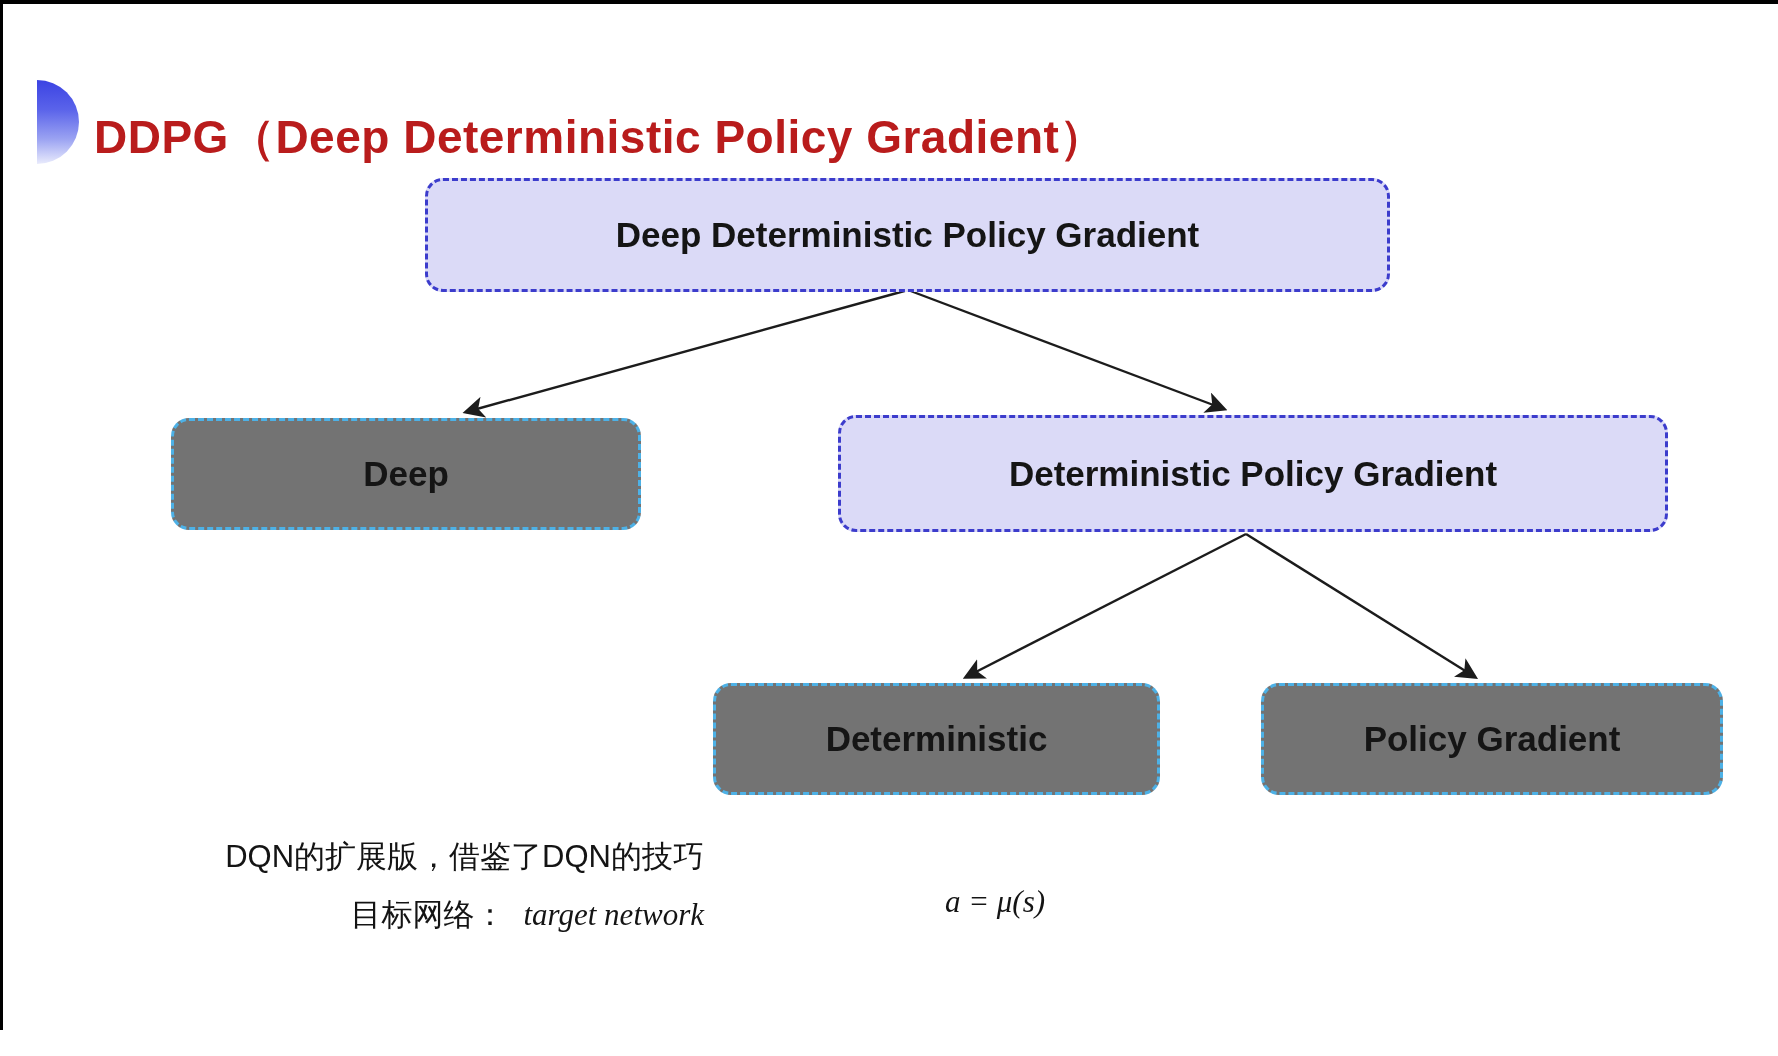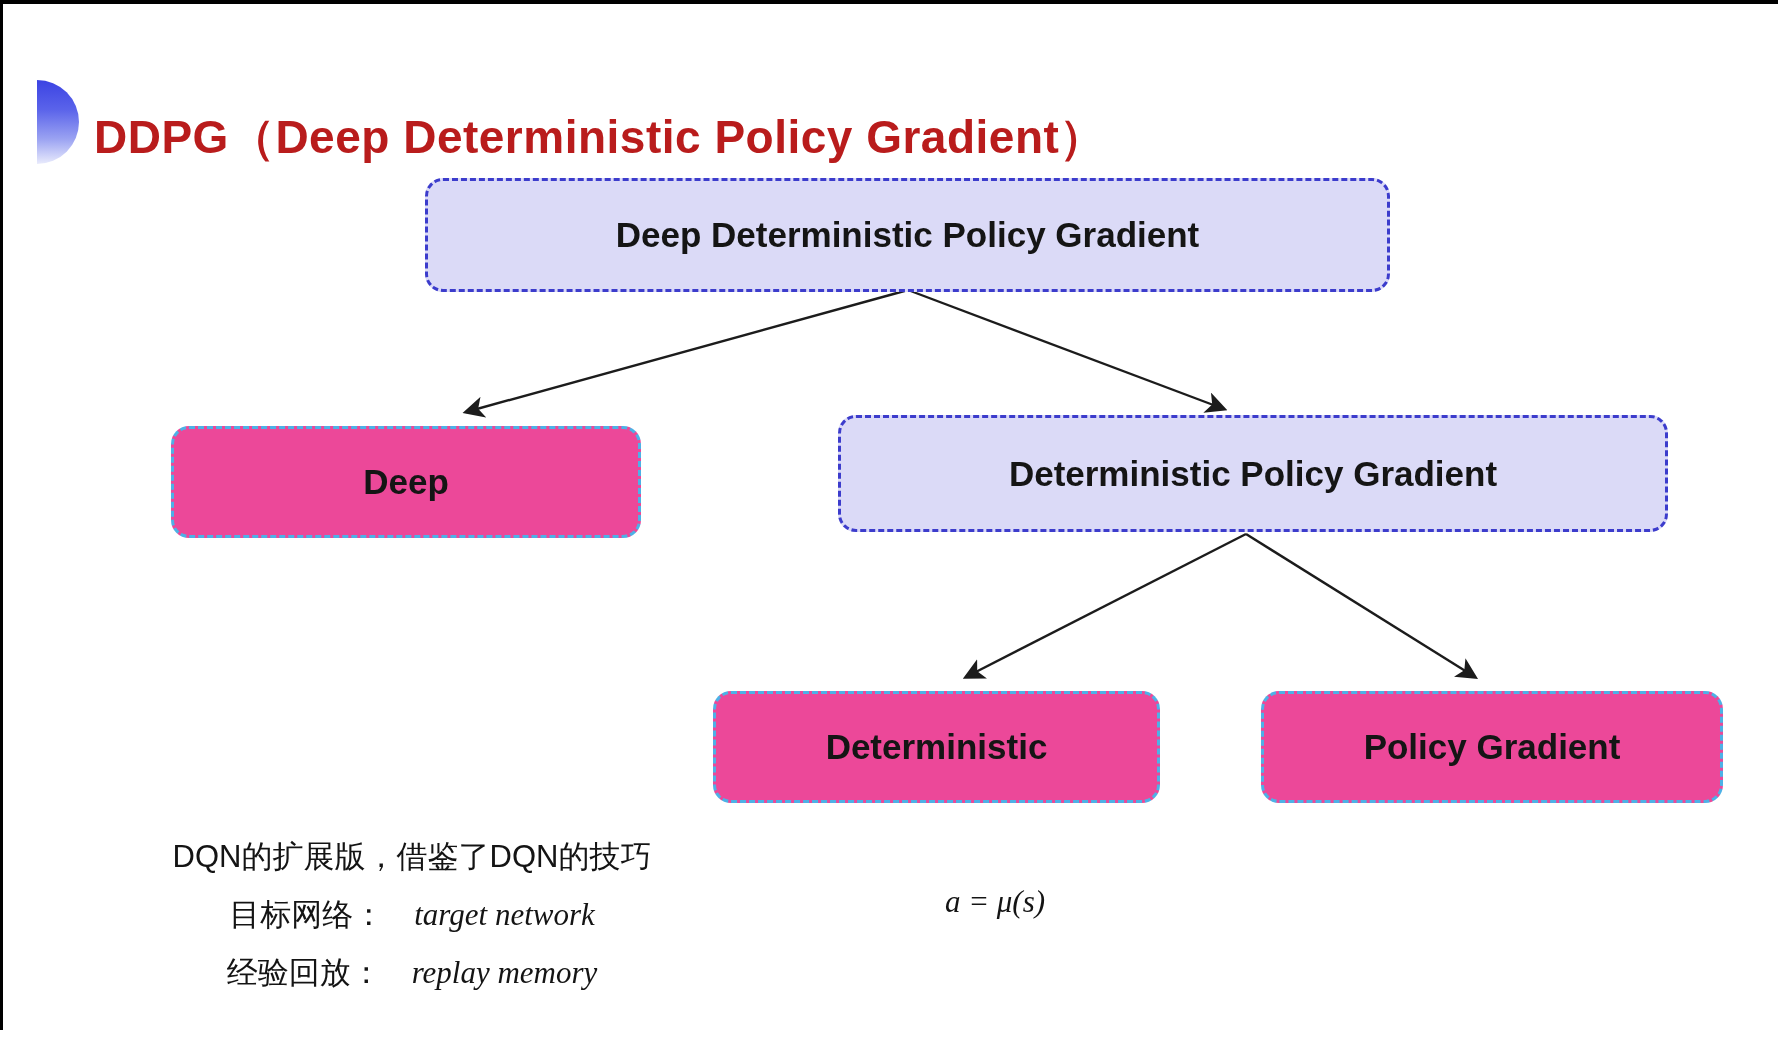--- a/index.html
+++ b/index.html
@@ -40,7 +40,7 @@
     text-align: center;
   }
   .node.purple { background: #dbdaf7; border: 3px dashed #3c3ccc; }
-  .node.cyan   { background: #ec4899; border: 3px dashed #4db1e6; margin-top: 8px; }
+  .node.cyan   { background: #737373; border: 3px dashed #4db1e6; }
   #node-ddpg          { left: 425px; top: 178px; width: 959px; height: 108px; }
   #node-deep          { left: 171px; top: 418px; width: 464px; height: 106px; }
   #node-dpg           { left: 838px; top: 415px; width: 824px; height: 111px; }

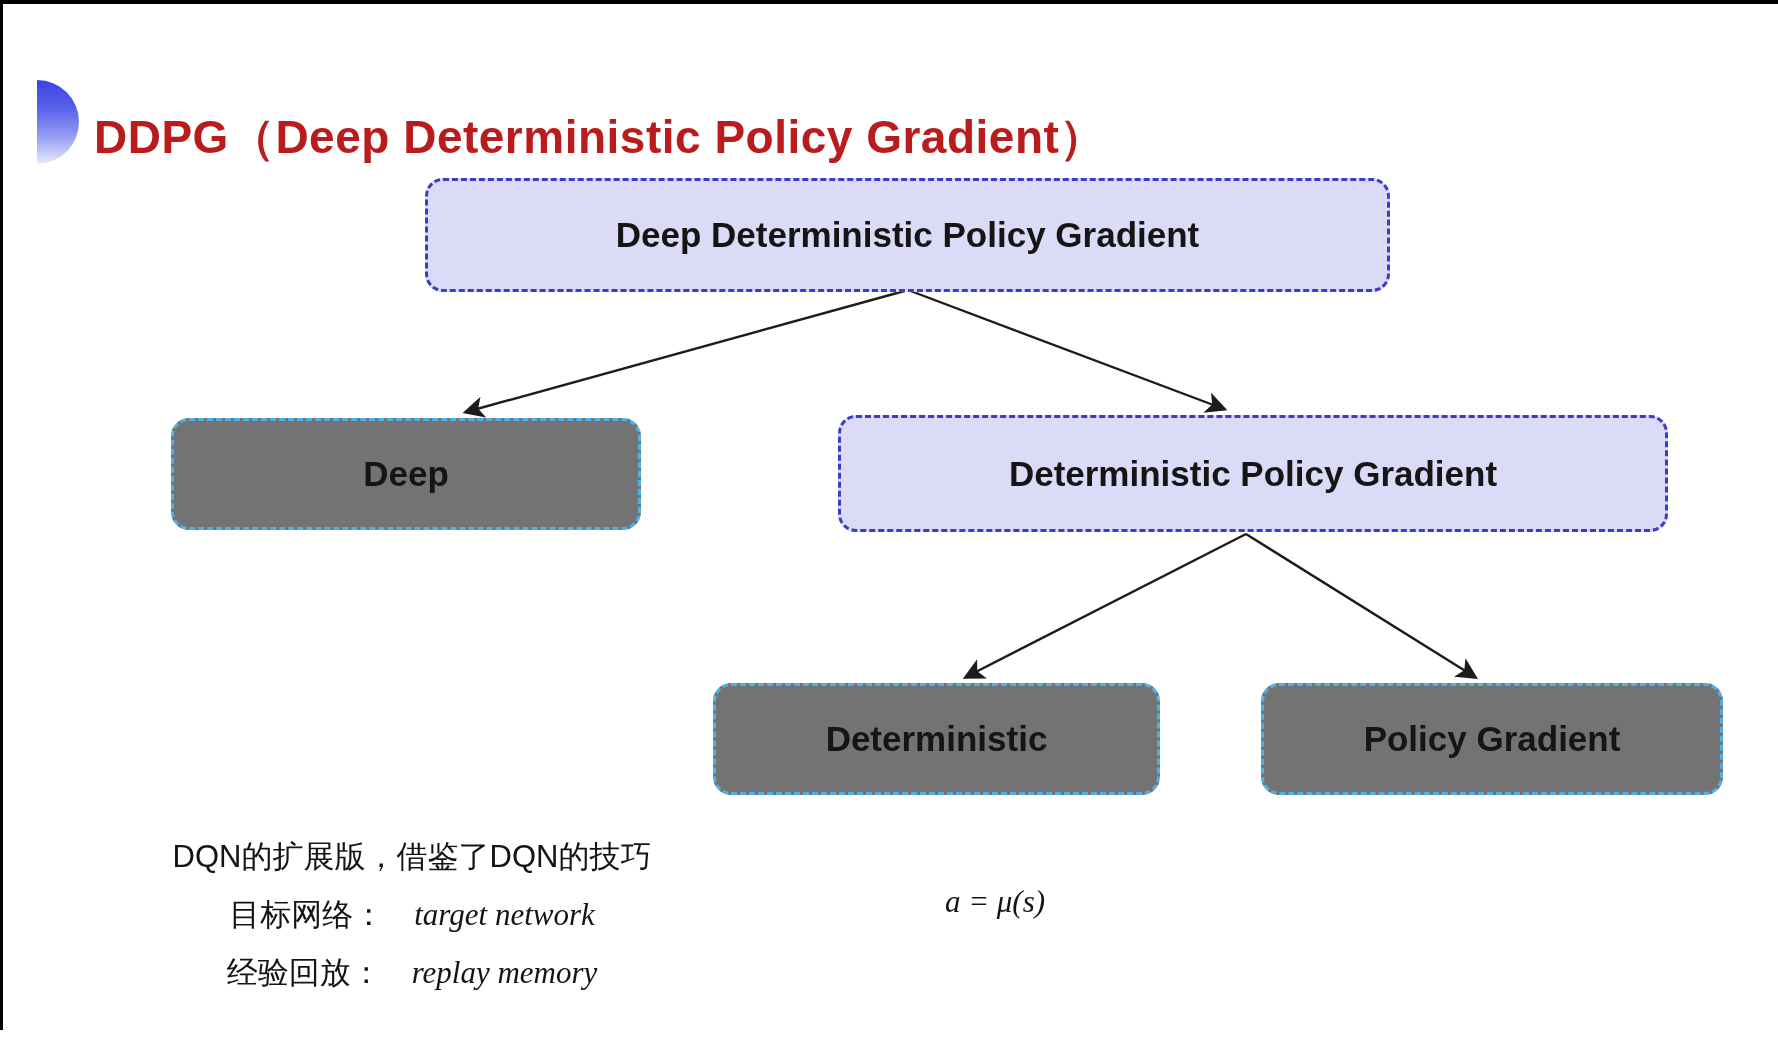--- a/index.html
+++ b/index.html
@@ -60,7 +60,7 @@
     white-space: nowrap;
   }
   .note-small { line-height: 45px; }
-  #note-deep { left: 120px; top: 828px; width: 584px; }
+  #note-deep { left: 120px; top: 828px; width: 584px; text-align: right; }
   #note-det  { left: 760px; top: 855px; width: 470px; }
   #note-pg   { left: 1280px; top: 855px; width: 420px; }
   .serif-italic {

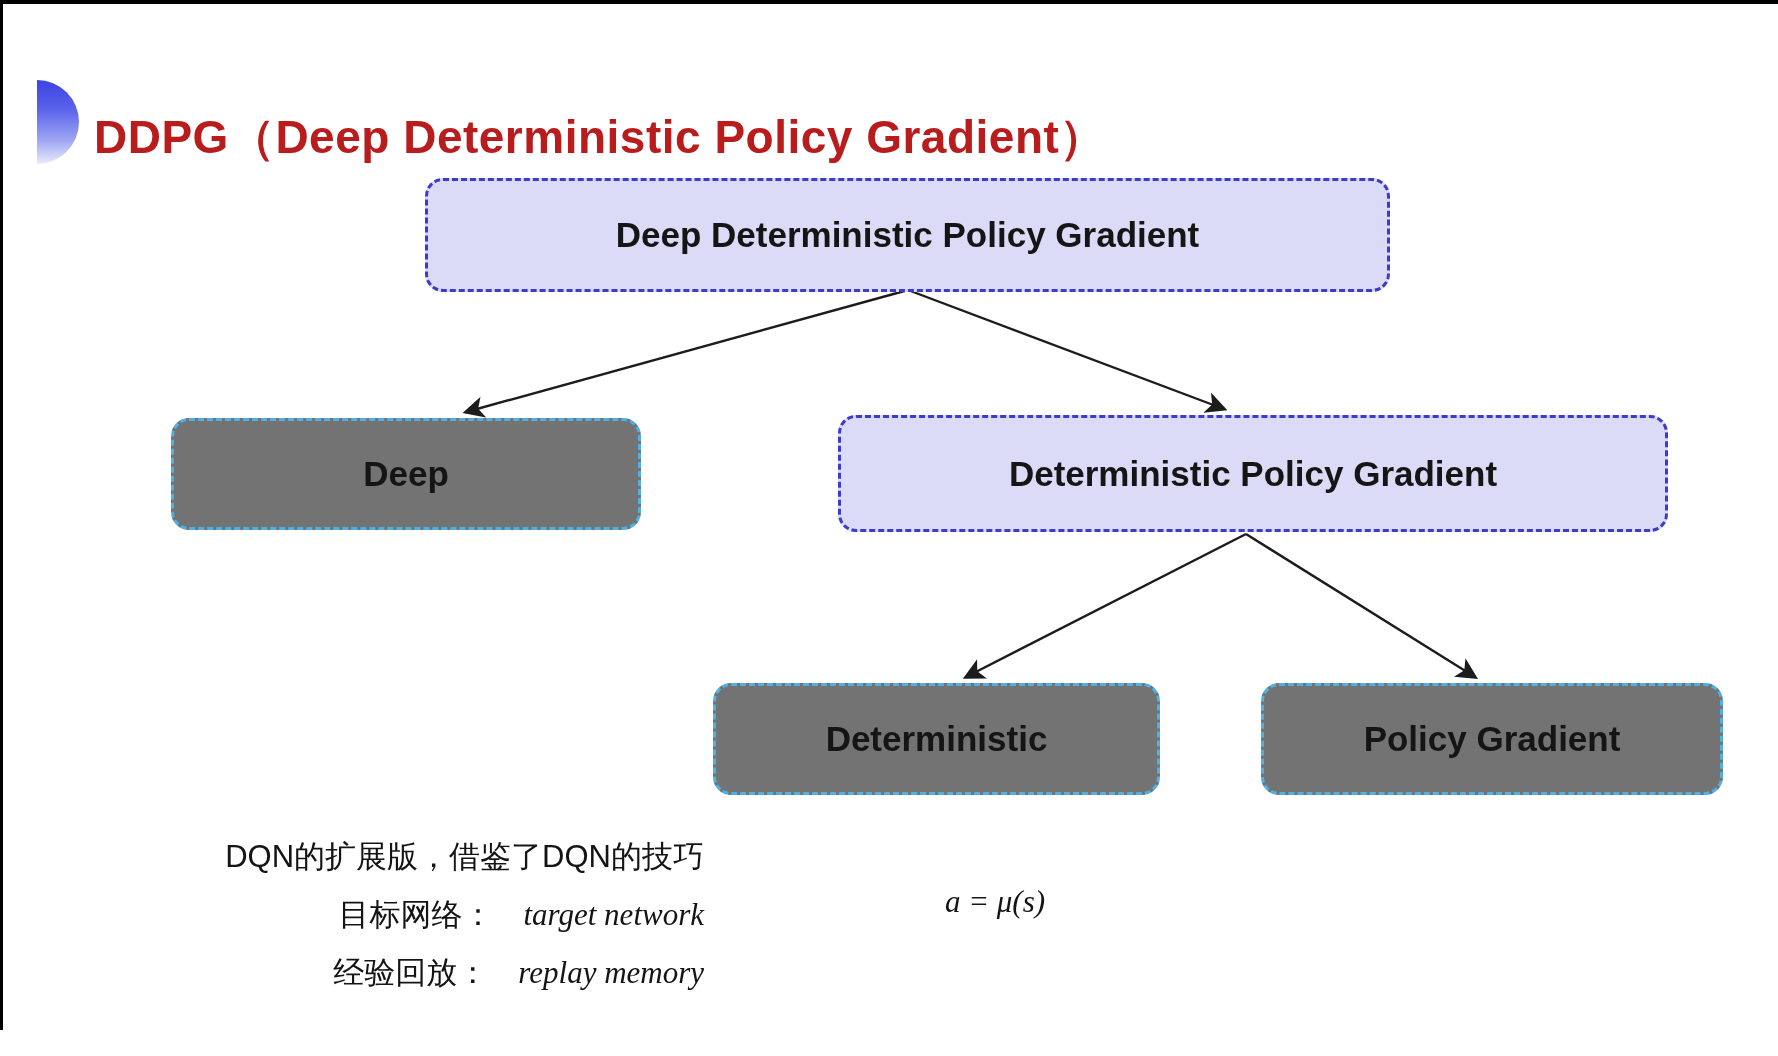--- a/index.html
+++ b/index.html
@@ -69,7 +69,7 @@
     font-weight: 500;
     margin-top: 24px;
   }
-  .cn-label { margin-right: 30px; }
+  .cn-label { margin-right: 18px; }
 </style>
 </head>
 <body>

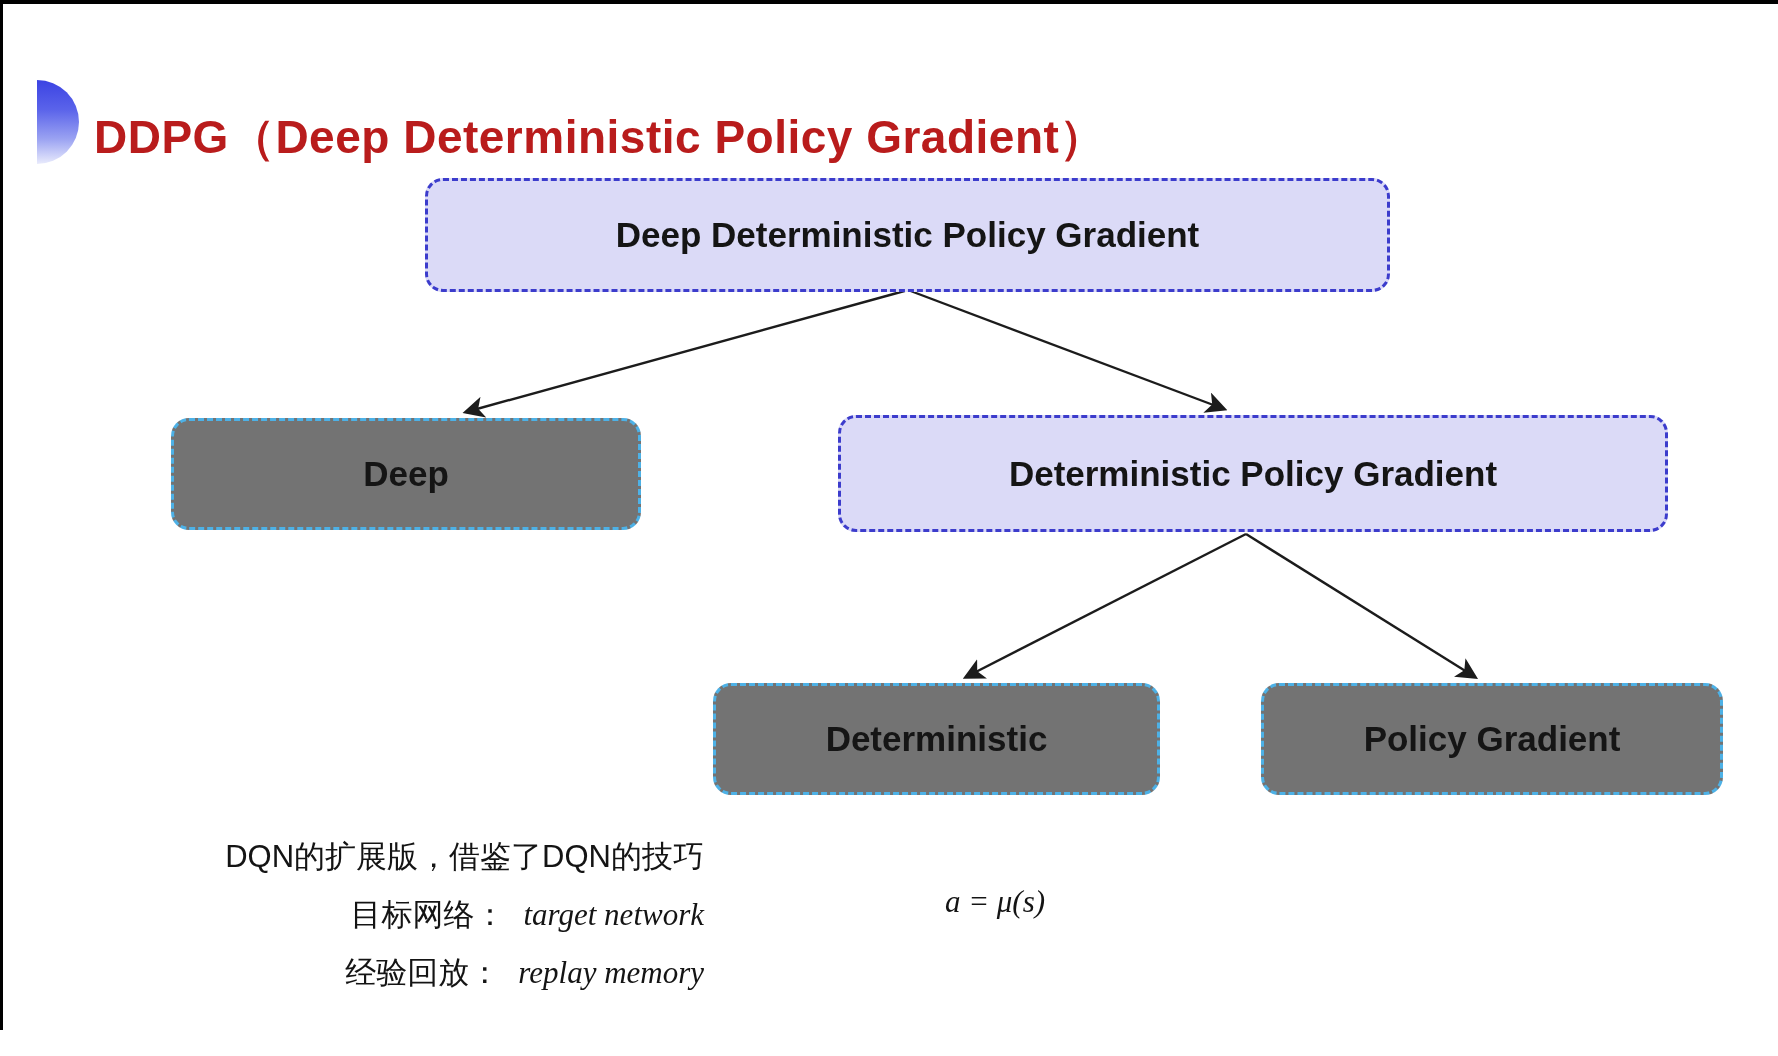--- a/index.html
+++ b/index.html
@@ -115,9 +115,6 @@
   <div>
     <span class="cn-label">目标网络：</span><span class="serif-italic">target network</span>
   </div>
-  <div>
-    <span class="cn-label">经验回放：</span><span class="serif-italic">replay memory</span>
-  </div>
 </div>
 
 <div id="note-det" class="note note-small">

